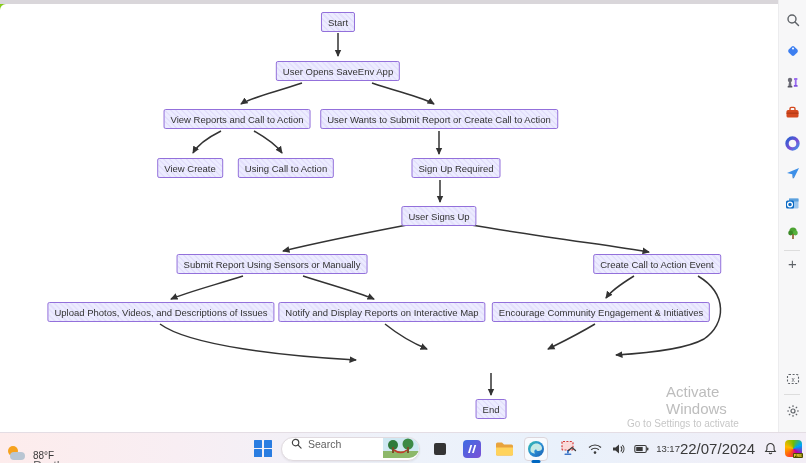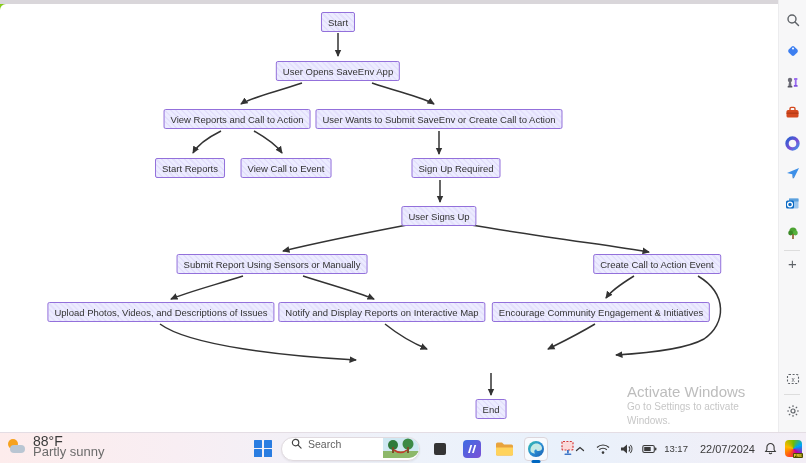--- a/index.html
+++ b/index.html
@@ -102,7 +102,7 @@
     <div class="node" style="left:338px;top:8px">Start</div>
     <div class="node" style="left:338px;top:57px">User Opens SaveEnv App</div>
     <div class="node" style="left:237px;top:105px">View Reports and Call to Action</div>
-    <div class="node" style="left:439px;top:105px">User Wants to Submit SaveEnv or Create Call to Action</div>
+    <div class="node" style="left:439px;top:105px">User Wants to Submit Report or Create Call to Action</div>
     <div class="node" style="left:190px;top:154px">Start Reports</div>
     <div class="node" style="left:286px;top:154px">View Call to Event</div>
     <div class="node" style="left:456px;top:154px">Sign Up Required</div>

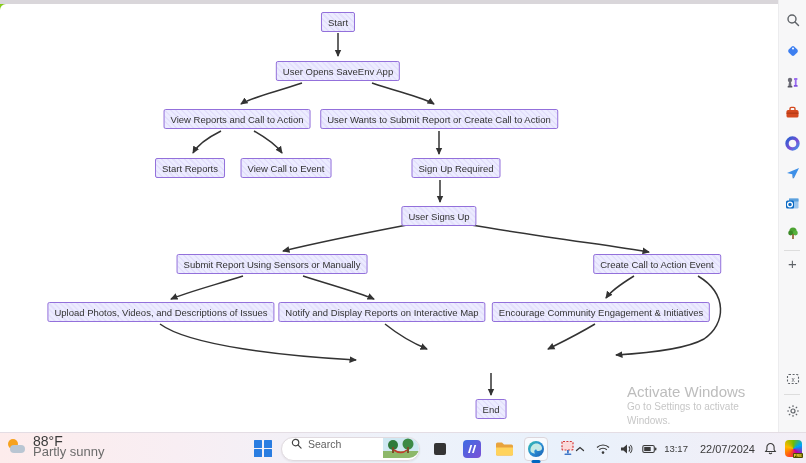--- a/index.html
+++ b/index.html
@@ -103,7 +103,7 @@
     <div class="node" style="left:338px;top:57px">User Opens SaveEnv App</div>
     <div class="node" style="left:237px;top:105px">View Reports and Call to Action</div>
     <div class="node" style="left:439px;top:105px">User Wants to Submit Report or Create Call to Action</div>
-    <div class="node" style="left:190px;top:154px">Start Reports</div>
+    <div class="node" style="left:190px;top:154px">View Create</div>
     <div class="node" style="left:286px;top:154px">View Call to Event</div>
     <div class="node" style="left:456px;top:154px">Sign Up Required</div>
     <div class="node" style="left:439px;top:202px">User Signs Up</div>

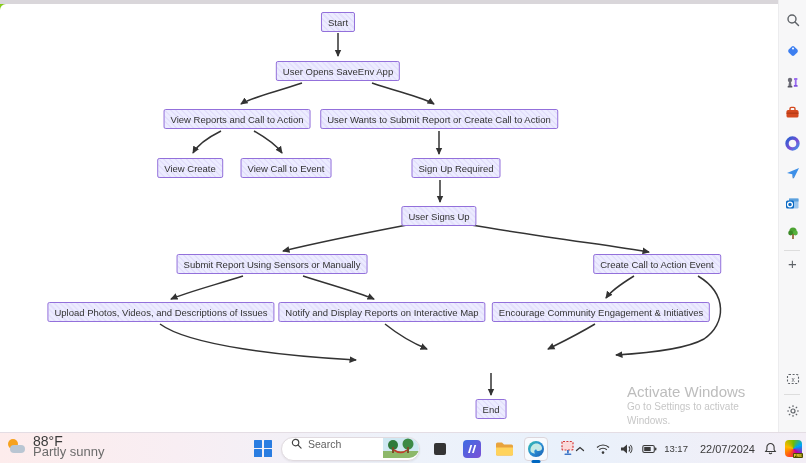--- a/index.html
+++ b/index.html
@@ -104,7 +104,7 @@
     <div class="node" style="left:237px;top:105px">View Reports and Call to Action</div>
     <div class="node" style="left:439px;top:105px">User Wants to Submit Report or Create Call to Action</div>
     <div class="node" style="left:190px;top:154px">View Create</div>
-    <div class="node" style="left:286px;top:154px">View Call to Event</div>
+    <div class="node" style="left:286px;top:154px">Using Call to Action</div>
     <div class="node" style="left:456px;top:154px">Sign Up Required</div>
     <div class="node" style="left:439px;top:202px">User Signs Up</div>
     <div class="node" style="left:272px;top:250px">Submit Report Using Sensors or Manually</div>

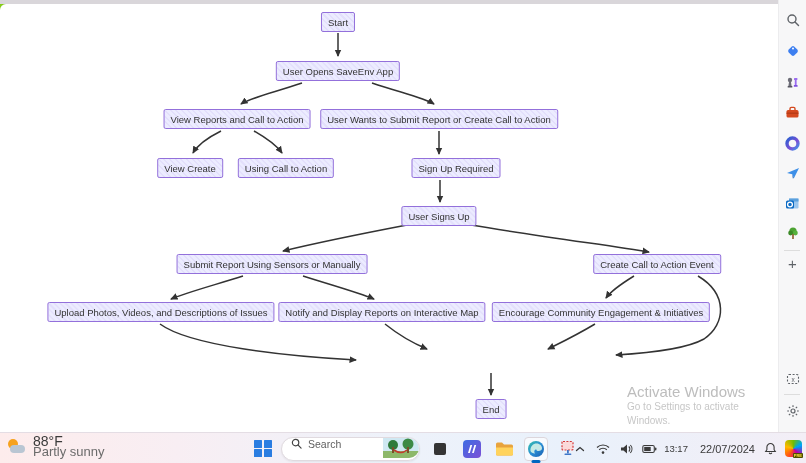--- a/index.html
+++ b/index.html
@@ -22,7 +22,7 @@
 
   
   .watermark{position:absolute;left:627px;top:379px;color:#bdbdbd;}
-  .watermark .t1{font-size:15px;line-height:17px;}
+  .watermark .t1{font-size:15px;line-height:17px;margin-left:39px;}
   .watermark .t2{font-size:10px;line-height:14px;color:#c7c7c7;}
 
   

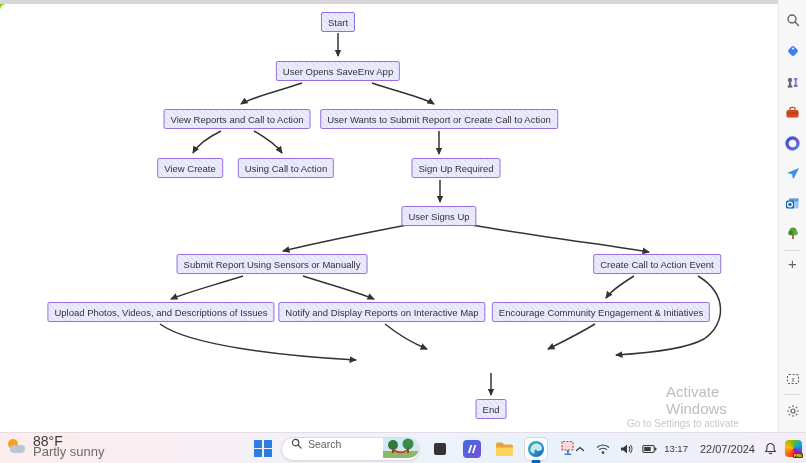--- a/index.html
+++ b/index.html
@@ -38,7 +38,7 @@
   .weather-icon{position:relative;width:20px;height:18px;}
   .weather-sun{position:absolute;left:1px;top:1px;width:10px;height:10px;border-radius:50%;background:#f6a21e;}
   .weather-cloud{position:absolute;left:3px;top:7px;width:15px;height:8px;border-radius:6px;background:#b9c6d3;}
-  .weather-temp{font-size:14px;color:#3a3a3a;line-height:11px;}
+  .weather-temp{font-size:10px;color:#3a3a3a;line-height:11px;margin-top:14px;}
   .weather-cond{font-size:13px;color:#6b6b6b;line-height:10px;}
 
   .tb-center{position:absolute;left:253px;top:0;height:31px;display:flex;align-items:center;gap:8px;}

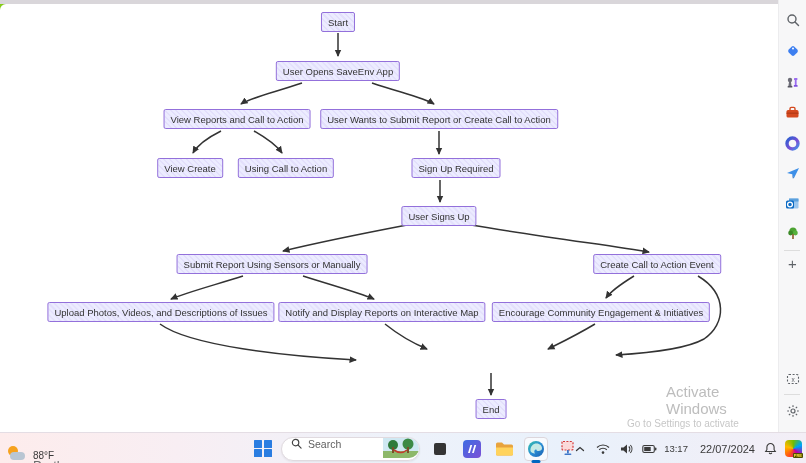--- a/index.html
+++ b/index.html
@@ -59,7 +59,7 @@
   .tray-glyph{display:flex;align-items:center;justify-content:center;width:16px;height:16px;cursor:pointer;color:#3a3a3a;}
   .clock{display:flex;flex-direction:row;align-items:flex-end;line-height:10px;cursor:pointer;}
   .clock .time{font-size:9.5px;color:#3a3a3a;}
-  .clock .date{font-size:11px;color:#3a3a3a;margin-left:12px;}
+  .clock .date{font-size:15px;color:#3a3a3a;}
   .copilot{position:relative;width:17px;height:17px;border-radius:4px;cursor:pointer;
     background:conic-gradient(from 210deg,#f25022,#ffb900,#7fba00,#00a4ef,#b4009e,#f25022);filter:saturate(1.1);}
   .copilot .pre{position:absolute;right:-1px;bottom:-1px;background:#4d4d00;color:#ffe14d;font-size:4px;line-height:5px;padding:0 1px;border-radius:1px;font-weight:bold;}

